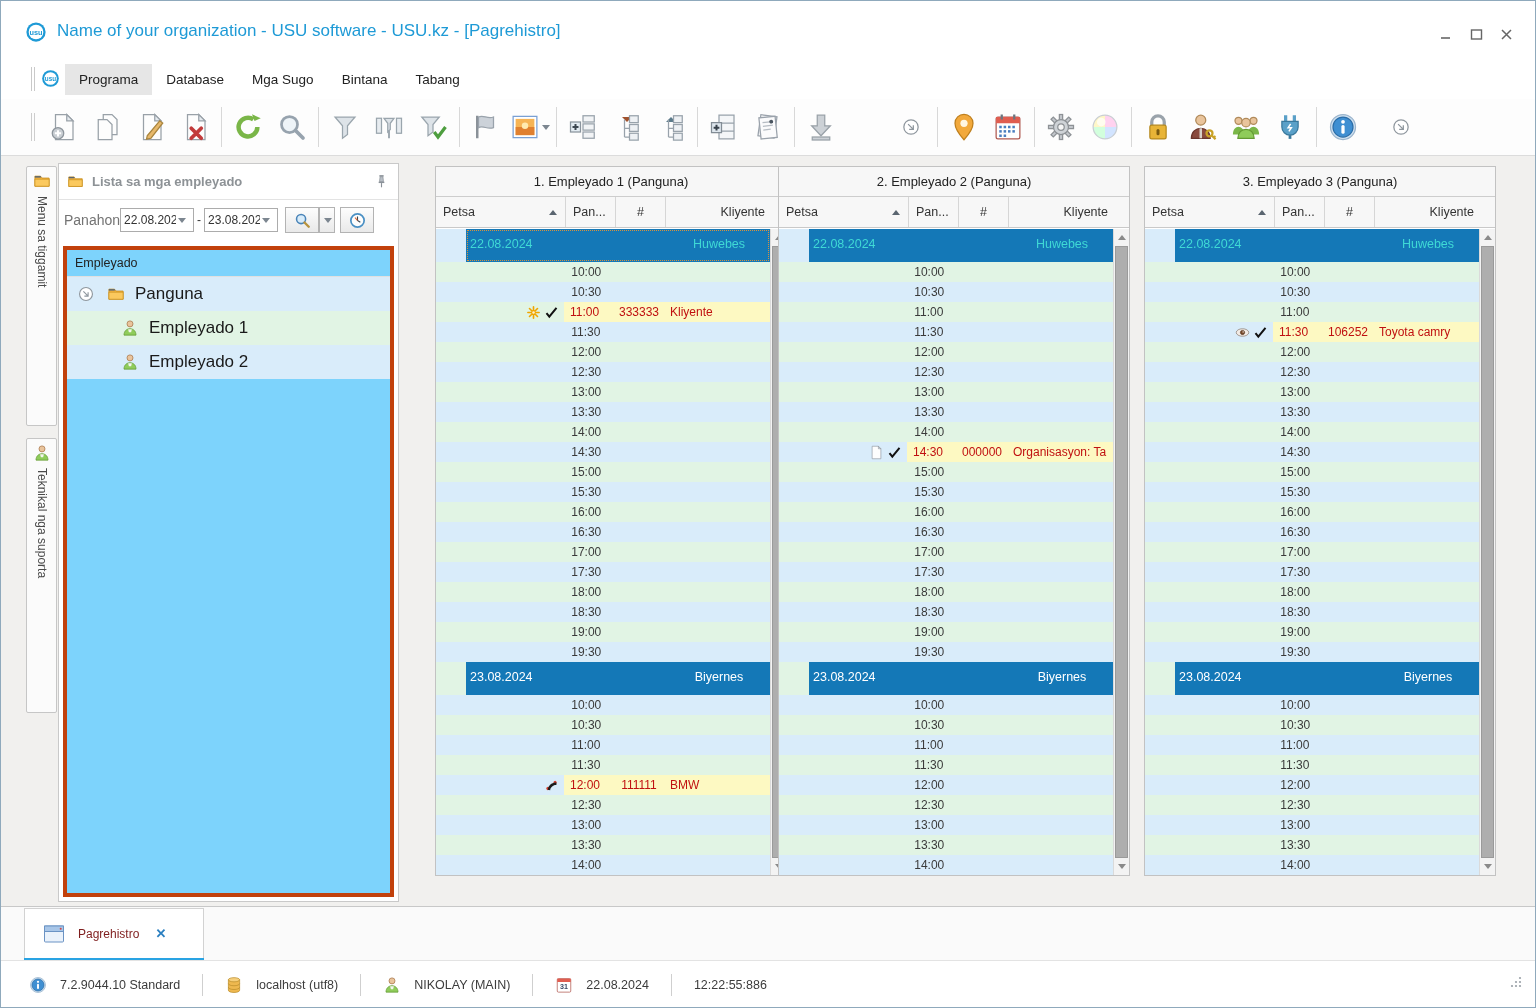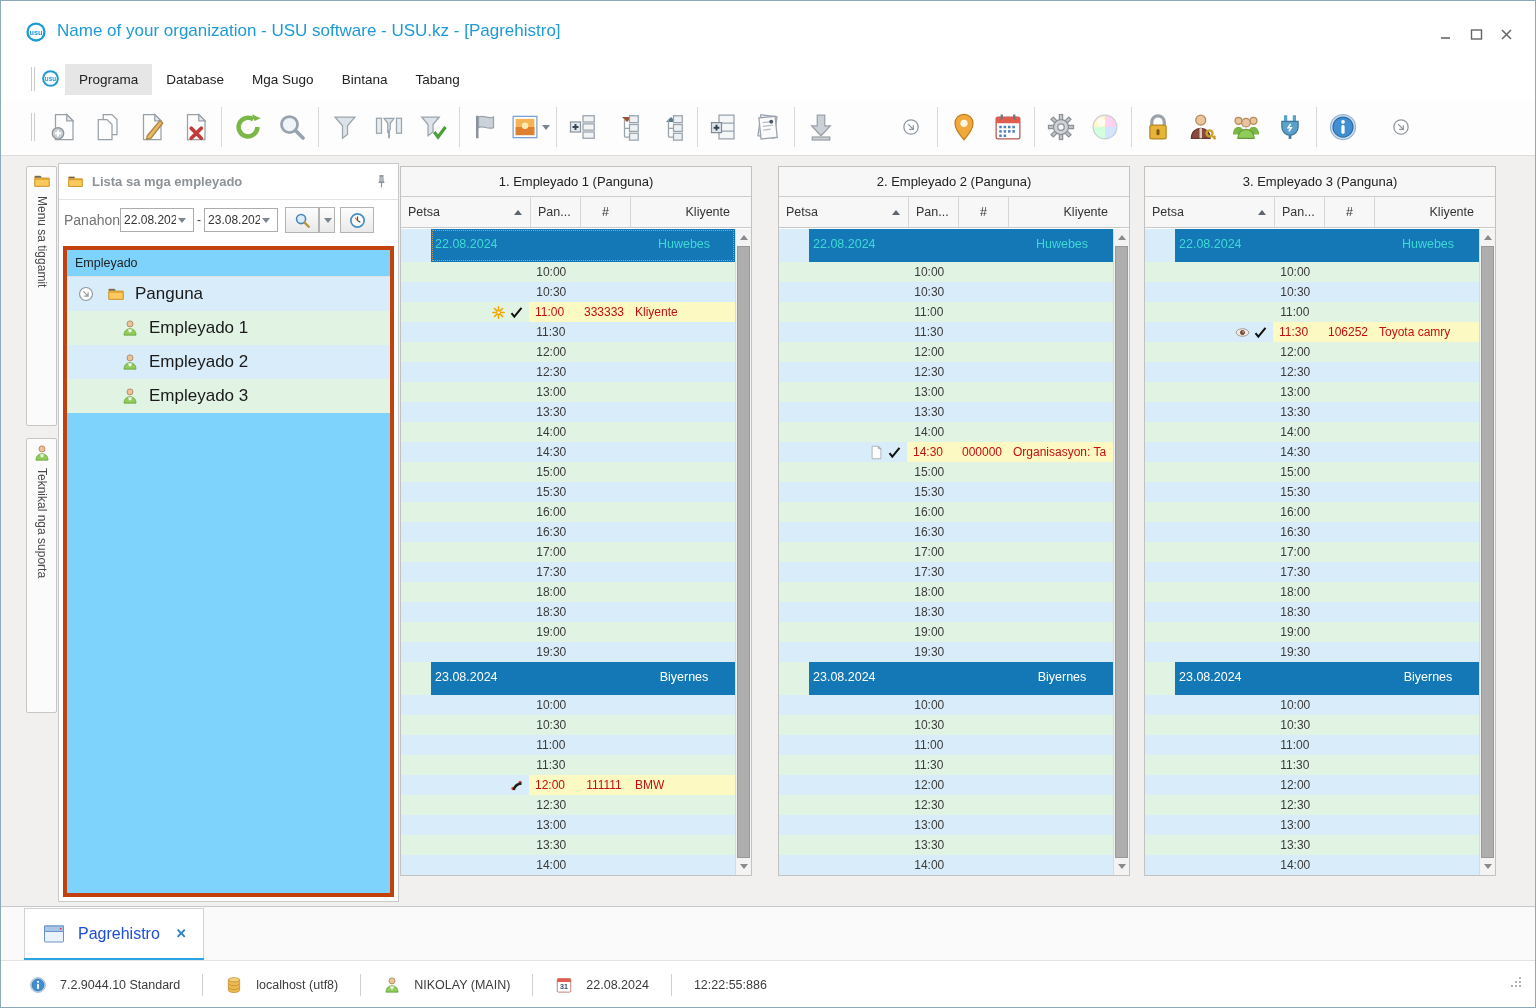--- a/index.html
+++ b/index.html
@@ -607,7 +607,7 @@
     </div>
 
     <div id="grid-area">
-        <div class="gcol" style="left: 399px;">
+        <div class="gcol" style="left: 434px;">
           <div class="gtitle">1. Empleyado 1 (Panguna)</div>
           <div class="ghead">
             <div class="hc petsa">Petsa<span class="sort-asc"></span></div>

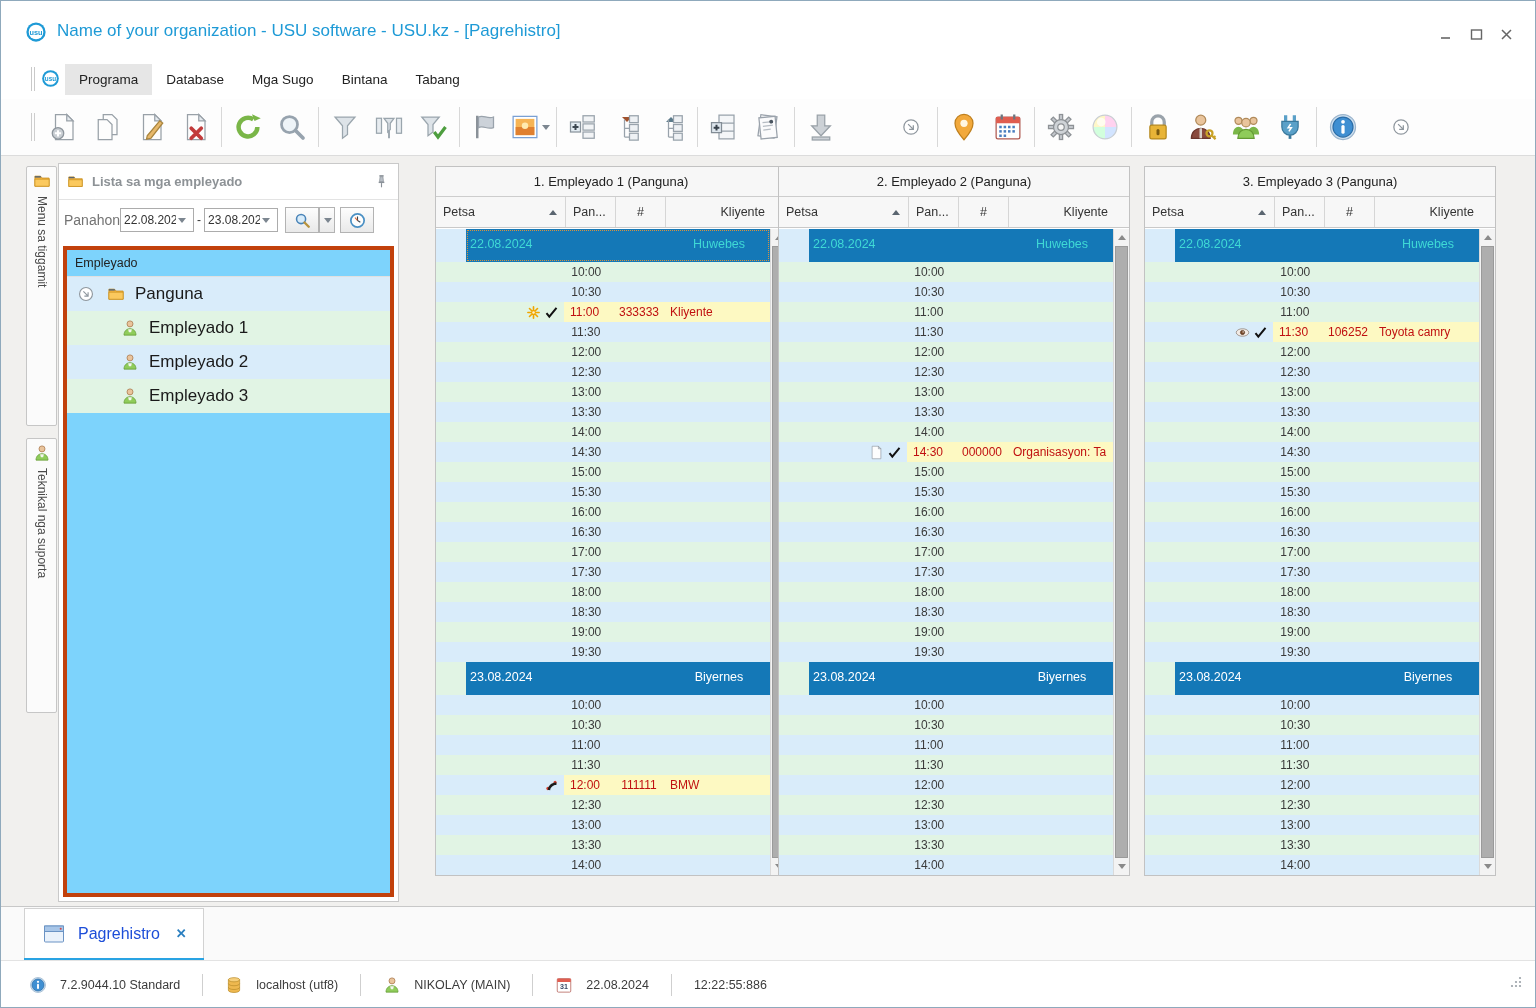--- a/index.html
+++ b/index.html
@@ -589,18 +589,6 @@
               </span>
               <span style="width:10px"></span>
               <span>Empleyado 2</span>
-            </div>
-            <div class="tree-row" style="background: rgb(225, 244, 228);">
-              <span style="width:54px"></span>
-              <span class="ic ">
-                <svg viewBox="0 0 24 24">
-                  <circle cx="12" cy="6.5" r="4" fill="#e9c49c" stroke="#a8764a"></circle>
-                  <path d="M4 21.5c0-5.5 3.6-8.5 8-8.5s8 3 8 8.5z" fill="#8fcc5a" stroke="#639a33"></path>
-                  <path d="M9.5 13.5h5l-1 4h-3z" fill="#f3f5f0"></path>
-                </svg>
-              </span>
-              <span style="width:10px"></span>
-              <span>Empleyado 3</span>
             </div>
           </div>
       </div>

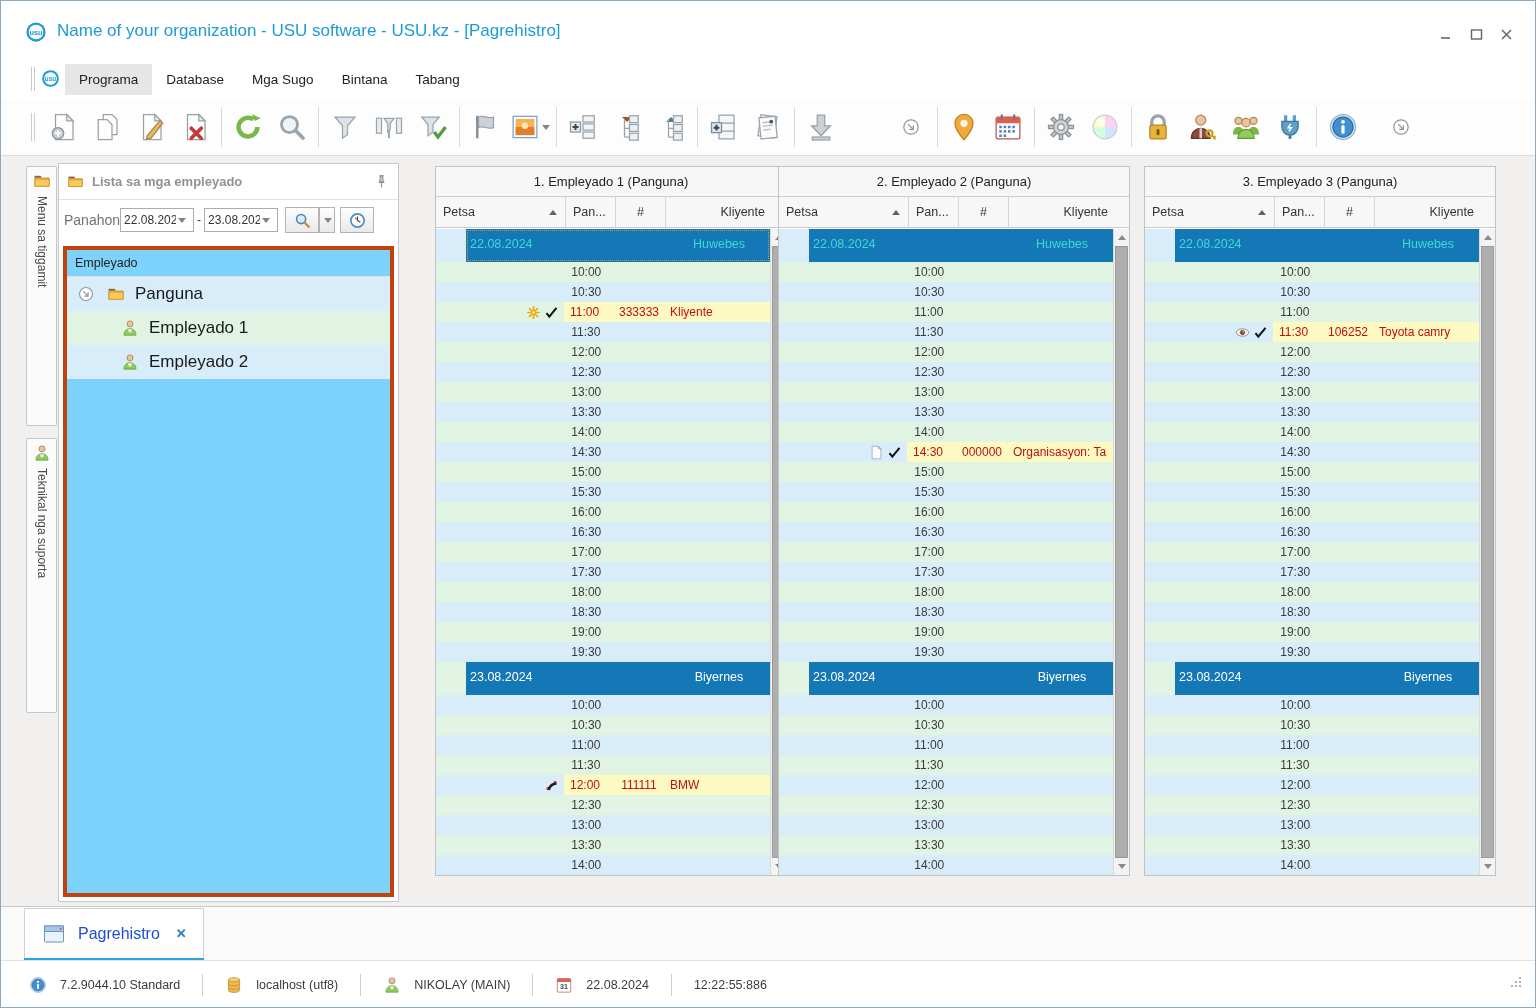--- a/index.html
+++ b/index.html
@@ -91,7 +91,7 @@
   #tabsbar { position:absolute; left:0; top:905px; right:0; height:54px; background:#fafafa; border-top:1px solid #c8c8c8; }
   #doc-tab { position:absolute; left:23px; top:1px; width:180px; height:50px; background:#fff; border:1px solid #d2d2d2; border-bottom:none; display:flex; align-items:center; padding-left:17px; cursor:default; }
   #doc-tab .ic svg { width:24px; height:24px; }
-  #doc-tab-label { font-size:16px; color:#1d4ed8; margin-left:12px; }
+  #doc-tab-label { font-size:12px; color:#7f1d1d; margin-left:12px; }
   #doc-tab-close { font-size:13px; color:#2a7fc0; margin-left:16px; font-weight:bold; cursor:default; }
   #tab-underline { position:absolute; left:23px; top:51px; width:180px; height:3px; background:#29a3e3; }
 

